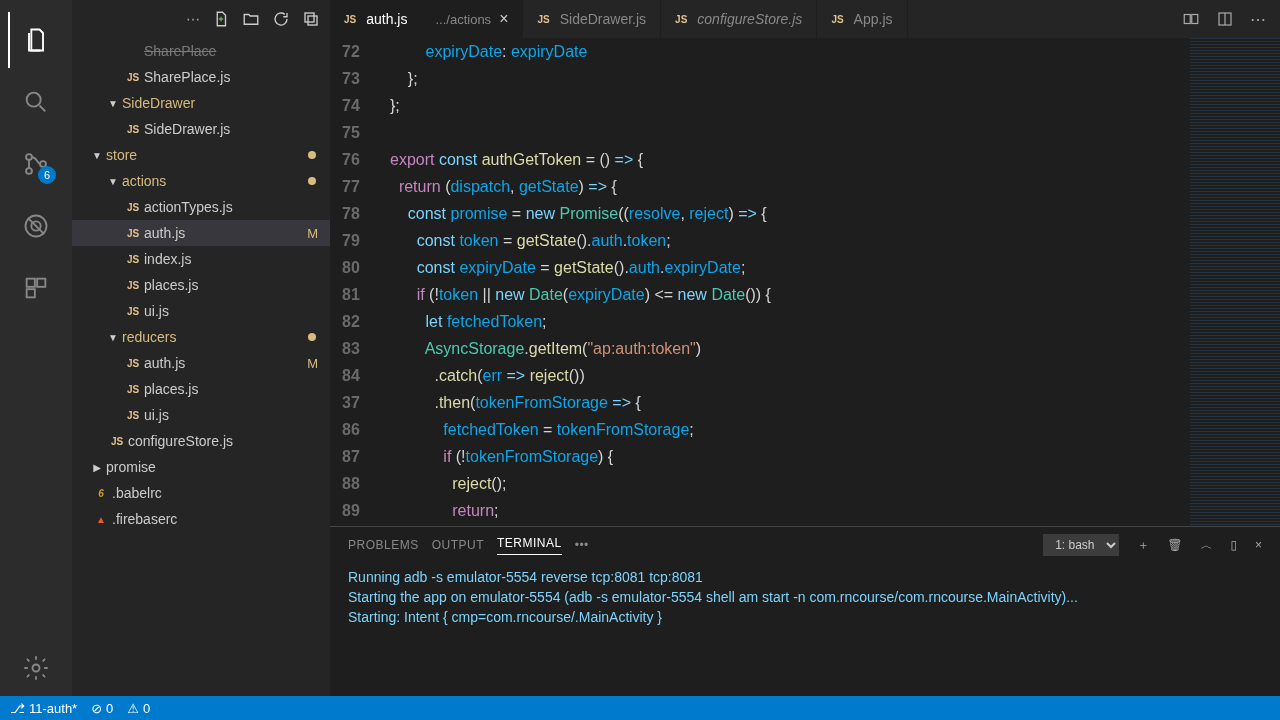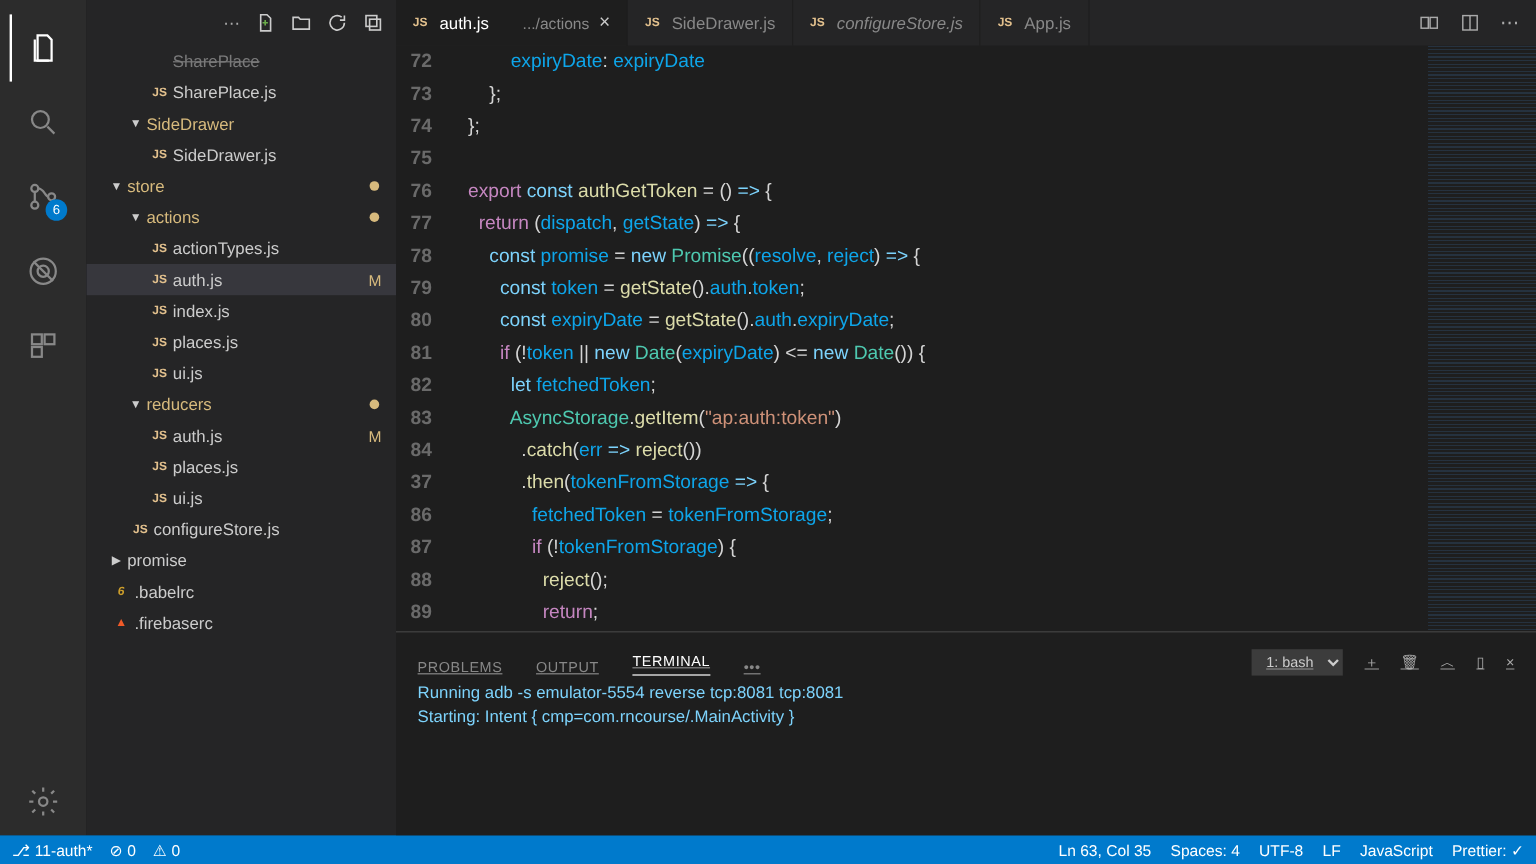--- a/index.html
+++ b/index.html
@@ -48,7 +48,7 @@
 .str { color:#ce9178; }
 .op { color:#d4d4d4; }
 .panel { height:170px; background:#1e1e1e; border-top:1px solid #444; display:flex; flex-direction:column; }
-.panel-tabs { display:flex; align-items:flex-end; height:36px; padding:0 18px; gap:28px; font-size:12px; color:#888;text-decoration:underline; }
+.panel-tabs { display:flex; align-items:center; height:36px; padding:0 18px; gap:13px; font-size:12px; color:#888; }
 .panel-tabs .pt { cursor:pointer; letter-spacing:.5px; }
 .panel-tabs .pt.active { color:#fff; border-bottom:1px solid #fff; padding-bottom:4px; }
 .panel-tabs .right { margin-left:auto; display:flex; align-items:center; gap:18px; color:#aaa; }

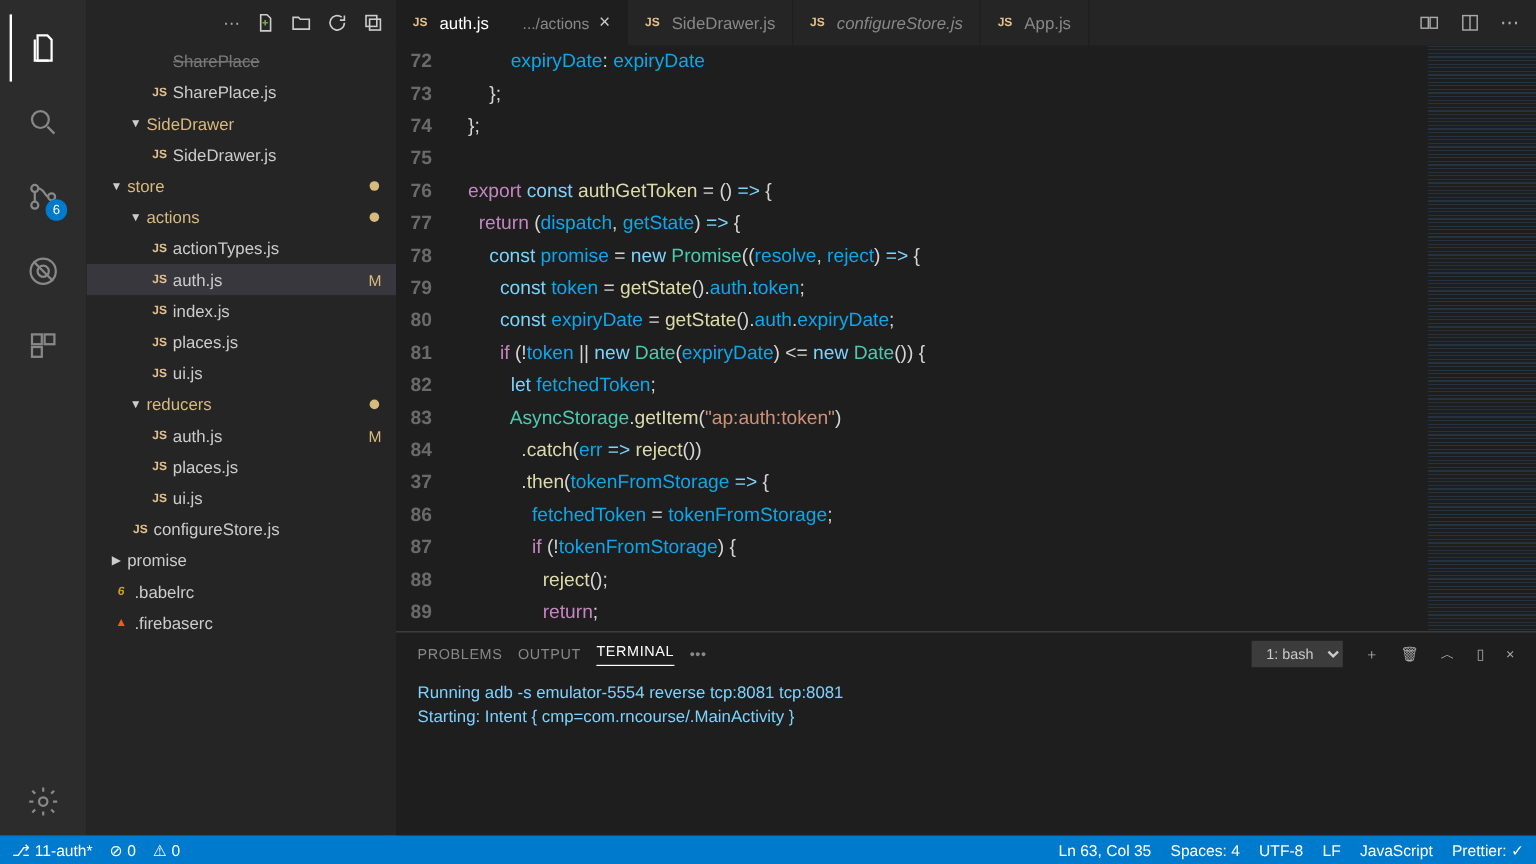--- a/index.html
+++ b/index.html
@@ -299,6 +299,7 @@
         </div>
       <div class="term" id="term">
           <div>Running adb -s emulator-5554 reverse tcp:8081 tcp:8081</div>
+          <div>Starting the app on emulator-5554 (adb -s emulator-5554 shell am start -n com.rncourse/com.rncourse.MainActivity)...</div>
           <div>Starting: Intent { cmp=com.rncourse/.MainActivity }</div>
         </div>
     </div>

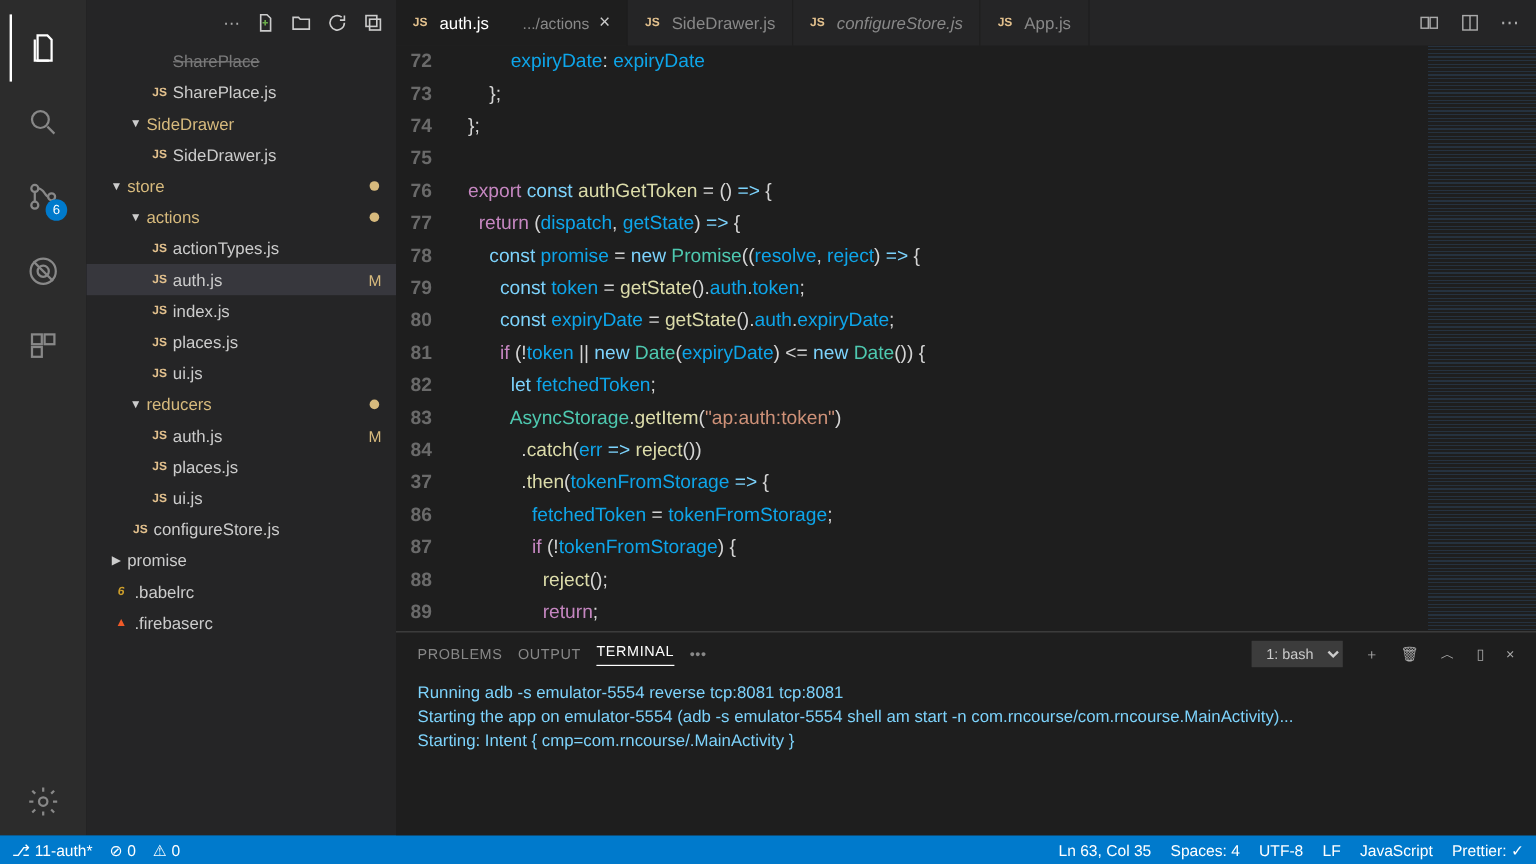--- a/index.html
+++ b/index.html
@@ -310,14 +310,6 @@
   <span class="sb-item">⎇ <span>11-auth*</span></span>
   <span class="sb-item">⊘ <span>0</span></span>
   <span class="sb-item">⚠ <span>0</span></span>
-  <span class="right">
-    <span class="sb-item">Ln 63, Col 35</span>
-    <span class="sb-item">Spaces: 4</span>
-    <span class="sb-item">UTF-8</span>
-    <span class="sb-item">LF</span>
-    <span class="sb-item">JavaScript</span>
-    <span class="sb-item">Prettier: ✓</span>
-  </span>
 </div>
 
 </body></html>

